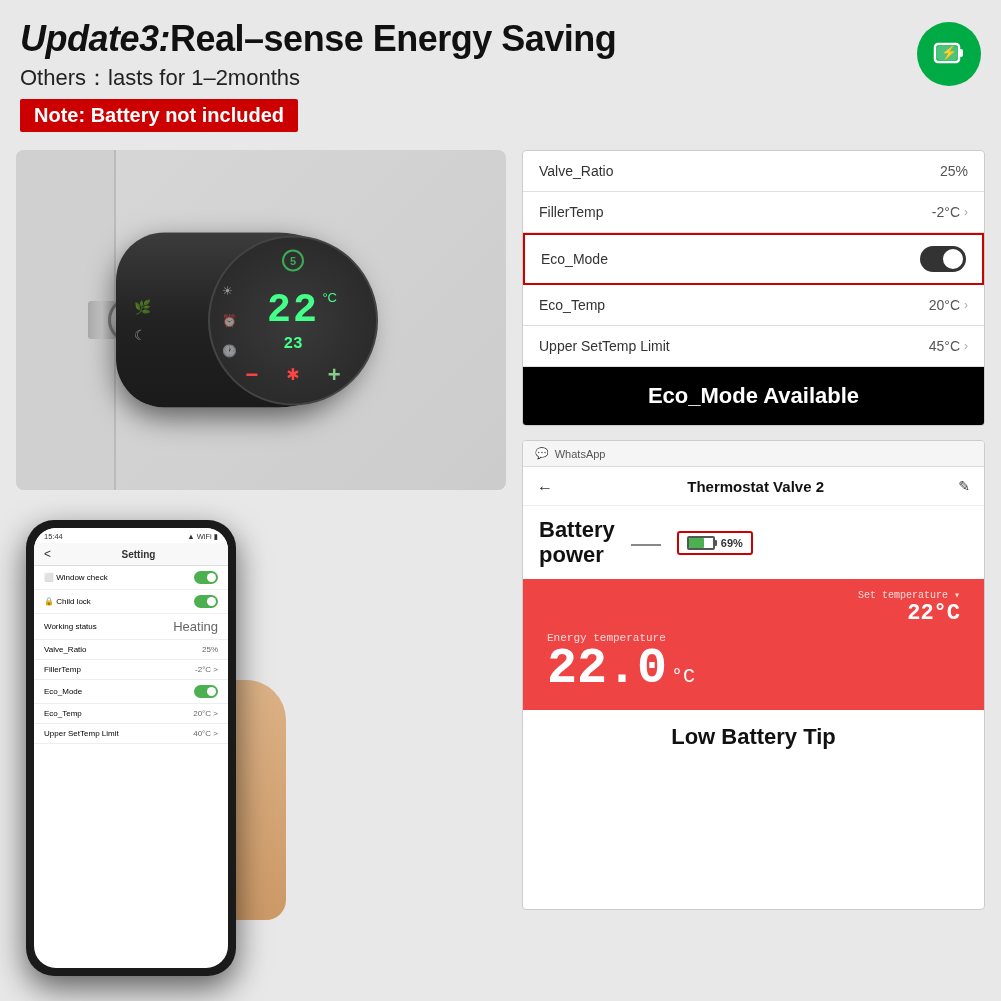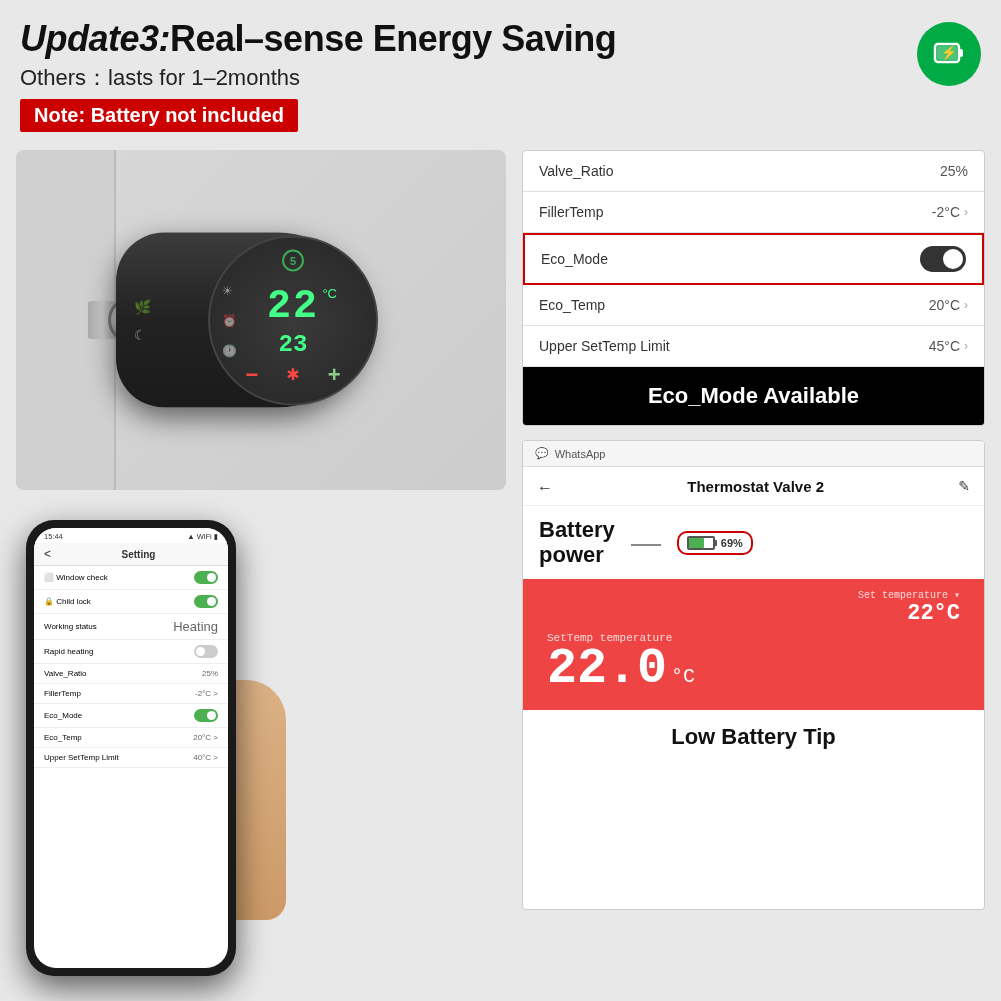--- a/index.html
+++ b/index.html
@@ -279,7 +279,7 @@
               <span style="font-size:40px; font-weight:bold; color:#44ff88; font-family:'Courier New',monospace; letter-spacing:2px;">22</span>
               <span style="font-size:13px; color:#44ff88; position:absolute; top:2px; right:-18px;">°C</span>
             </div>
-            <div style="font-size:24px; font-weight:bold; color:#44ff88; font-family:'Courier New',monospace; margin-top:2px;">23</div>
+            <div style="font-size:16px; font-weight:bold; color:#44ff88; font-family:'Courier New',monospace; margin-top:2px;">23</div>
           </div>
 
           <div style="position:absolute; left:12px; top:50%; transform:translateY(-50%); display:flex; flex-direction:column; gap:16px;">

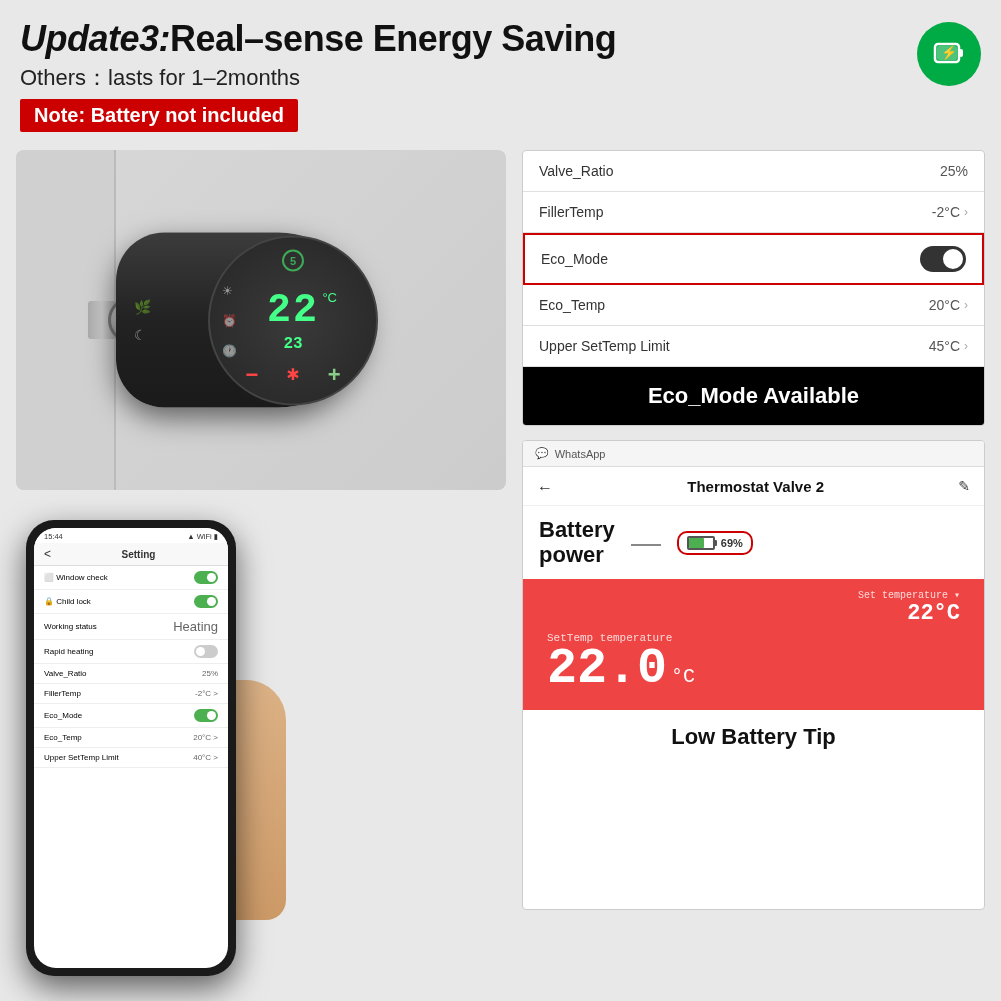--- a/index.html
+++ b/index.html
@@ -417,7 +417,7 @@
 
         <div style="width:30px; height:2px; background:#888; margin-top:4px;"></div>
 
-        <div style="border:2px solid #cc0000; padding:3px 8px; border-radius:10px; display:flex; align-items:center; gap:6px; background:#fff;">
+        <div style="border:2px solid #cc0000; padding:3px 8px; border-radius:3px; display:flex; align-items:center; gap:6px; background:#fff;">
           <div style="width:28px;height:14px;border:2px solid #555;border-radius:2px;position:relative;display:flex;align-items:center;">
             <div style="position:absolute;right:-4px;top:50%;transform:translateY(-50%);width:3px;height:6px;background:#555;border-radius:0 1px 1px 0;"></div>
             <div style="width:65%;height:100%;background:#4CAF50;border-radius:1px;"></div>

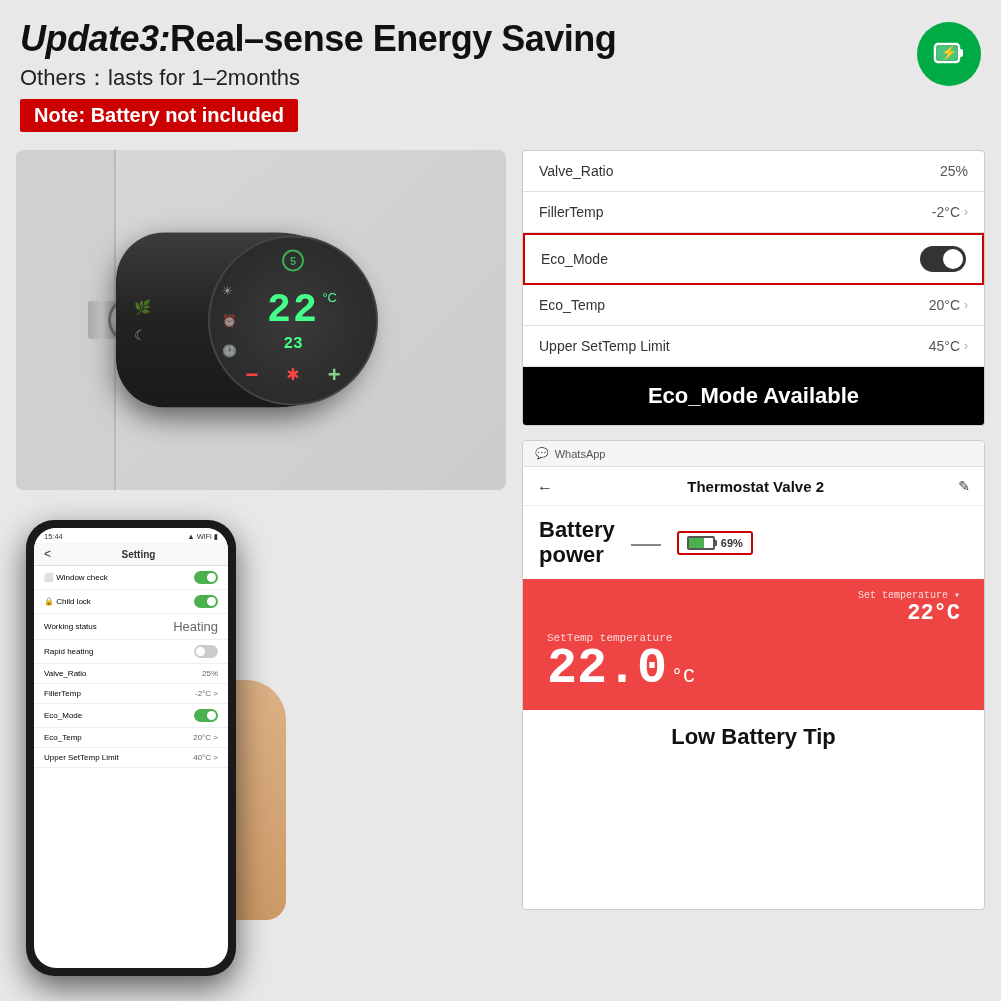--- a/index.html
+++ b/index.html
@@ -432,7 +432,7 @@
           <div style="font-size:22px;font-weight:bold;color:#fff;">22°C</div>
         </div>
         <div>
-          <div style="font-size:11px;color:rgba(255,255,255,0.8);margin-top:6px;">SetTemp temperature</div>
+          <div style="font-size:11px;color:rgba(255,255,255,0.8);margin-top:6px;">Energy temperature</div>
           <div style="display:flex;align-items:baseline;gap:4px;">
             <span style="font-size:50px;font-weight:bold;color:#fff;line-height:1;">22.0</span>
             <span style="font-size:20px;color:#fff;">°C</span>

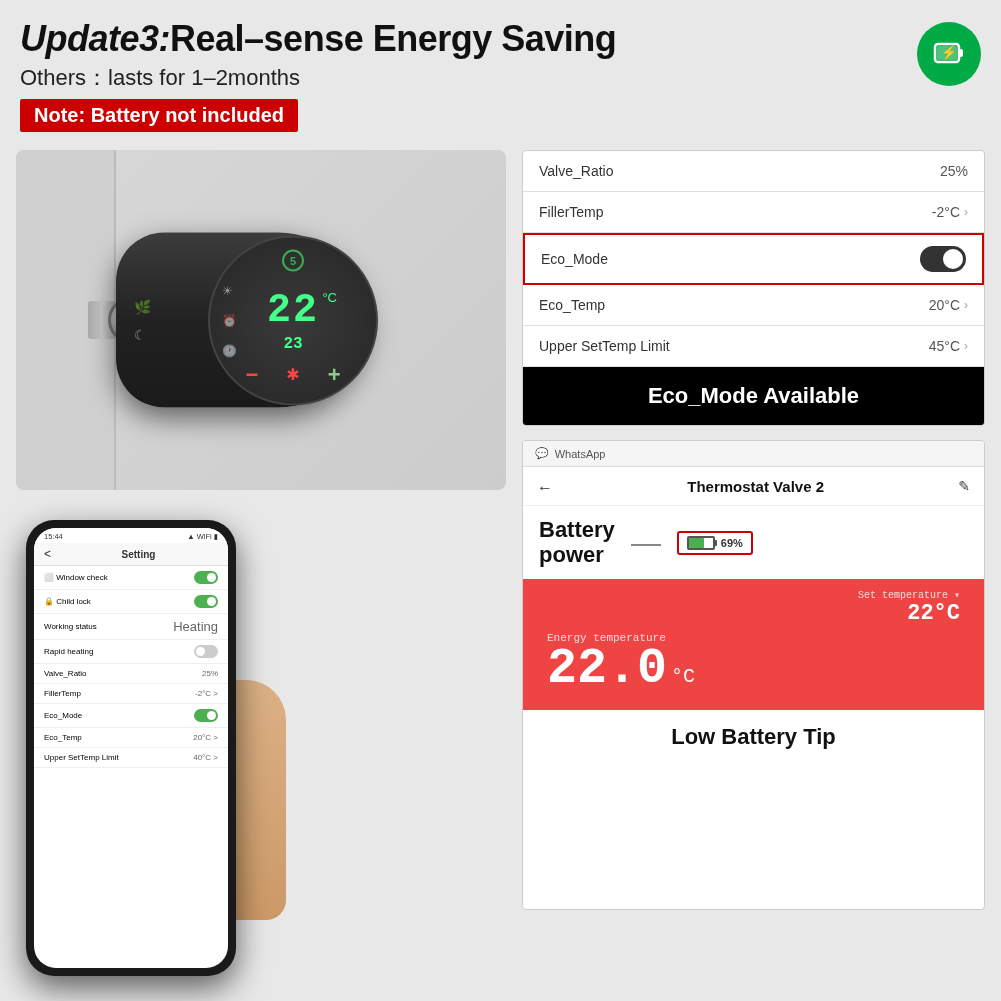--- a/index.html
+++ b/index.html
@@ -333,10 +333,6 @@
               <span style="color:#666;font-size:13px;">Heating</span>
             </div>
             <div style="display:flex;justify-content:space-between;align-items:center;padding:5px 10px;border-bottom:1px solid #eee;font-size:8px;">
-              <span>Rapid heating</span>
-              <div class="phone-toggle-off"></div>
-            </div>
-            <div style="display:flex;justify-content:space-between;align-items:center;padding:5px 10px;border-bottom:1px solid #eee;font-size:8px;">
               <span>Valve_Ratio</span>
               <span style="color:#666;">25%</span>
             </div>

